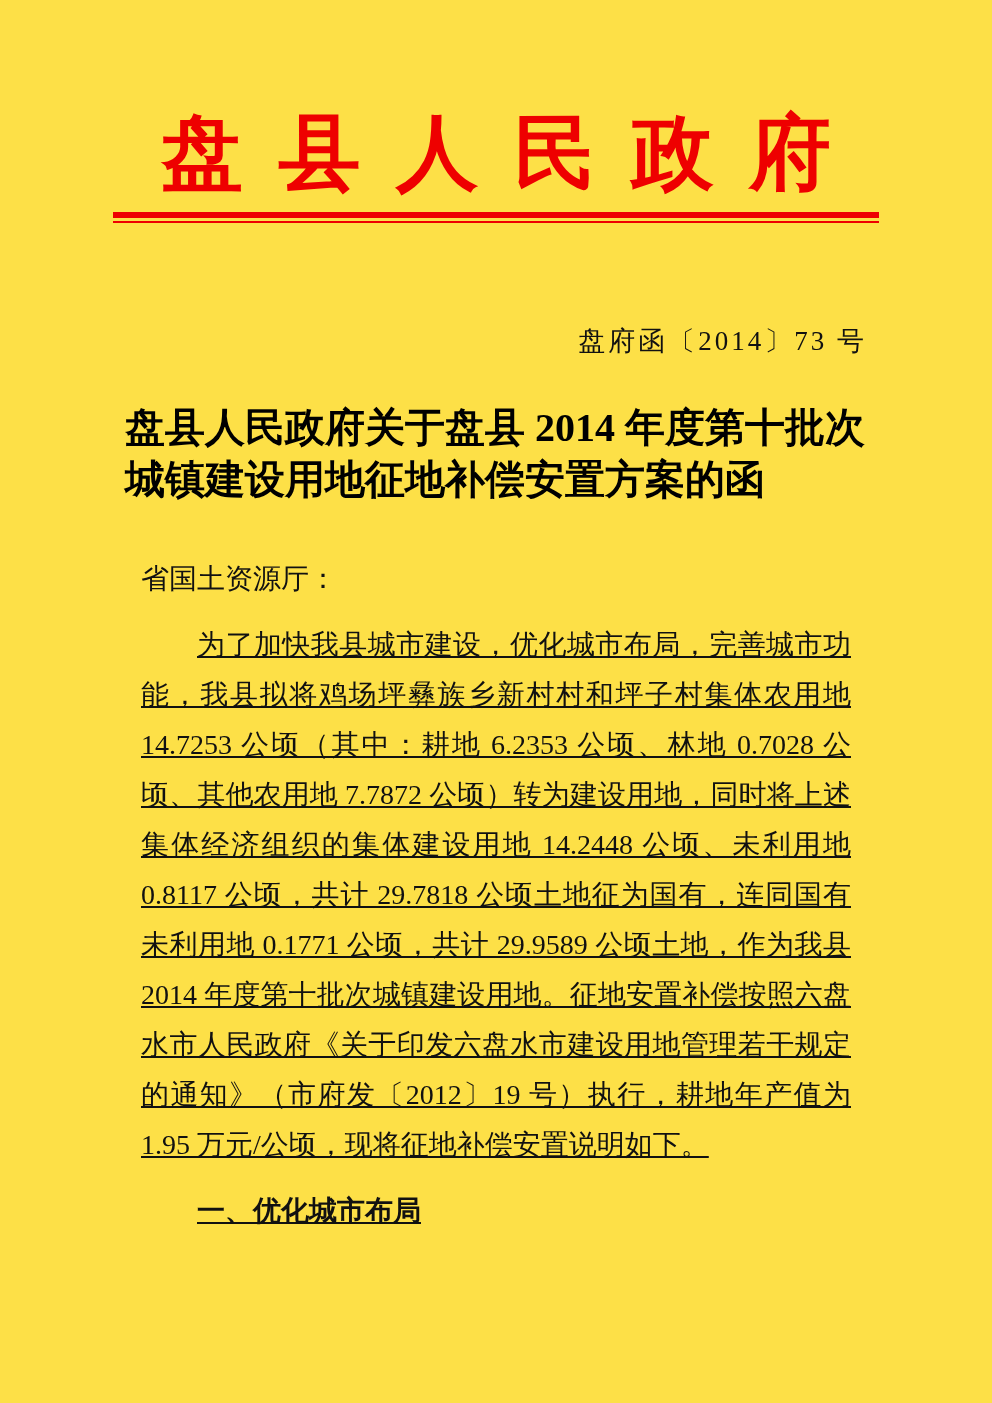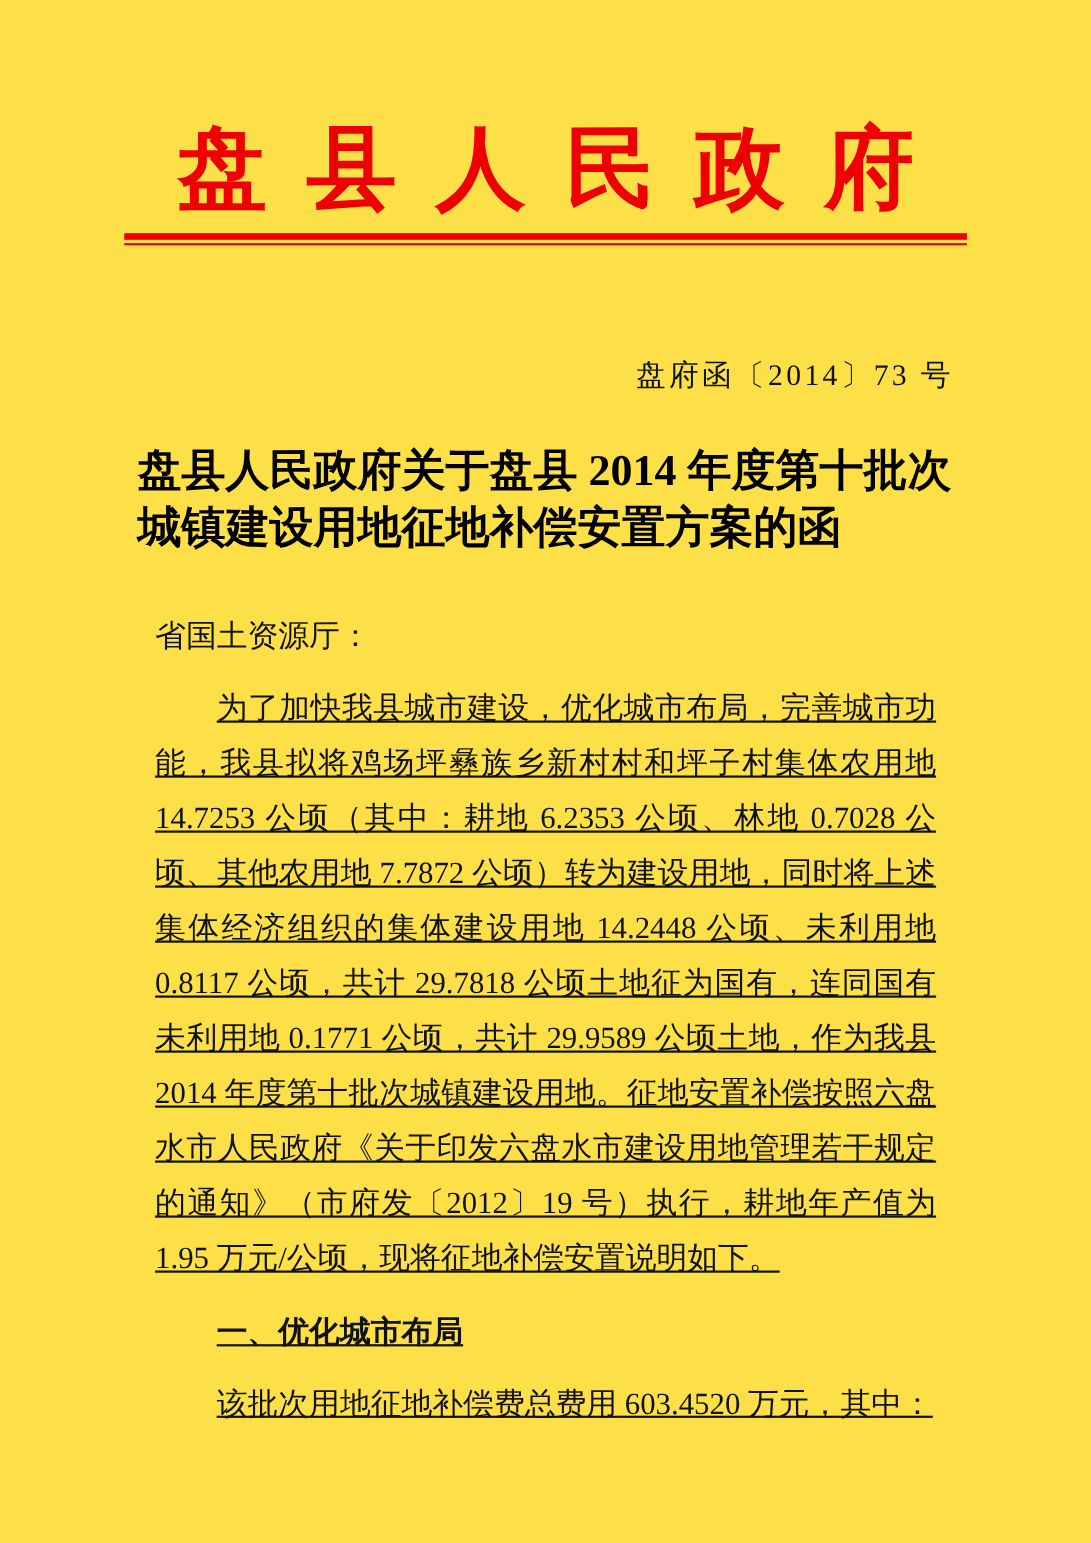--- a/index.html
+++ b/index.html
@@ -91,7 +91,6 @@
       <p>省国土资源厅：</p>
       <p class="indent">为了加快我县城市建设，优化城市布局，完善城市功能，我县拟将鸡场坪彝族乡新村村和坪子村集体农用地 14.7253 公顷（其中：耕地 6.2353 公顷、林地 0.7028 公顷、其他农用地 7.7872 公顷）转为建设用地，同时将上述集体经济组织的集体建设用地 14.2448 公顷、未利用地 0.8117 公顷，共计 29.7818 公顷土地征为国有，连同国有未利用地 0.1771 公顷，共计 29.9589 公顷土地，作为我县 2014 年度第十批次城镇建设用地。征地安置补偿按照六盘水市人民政府《关于印发六盘水市建设用地管理若干规定的通知》（市府发〔2012〕19 号）执行，耕地年产值为 1.95 万元/公顷，现将征地补偿安置说明如下。</p>
       <p class="indent section-heading">一、优化城市布局</p>
-      <p class="indent">该批次用地征地补偿费总费用 603.4520 万元，其中：</p>
     </div>
 
   </div>

